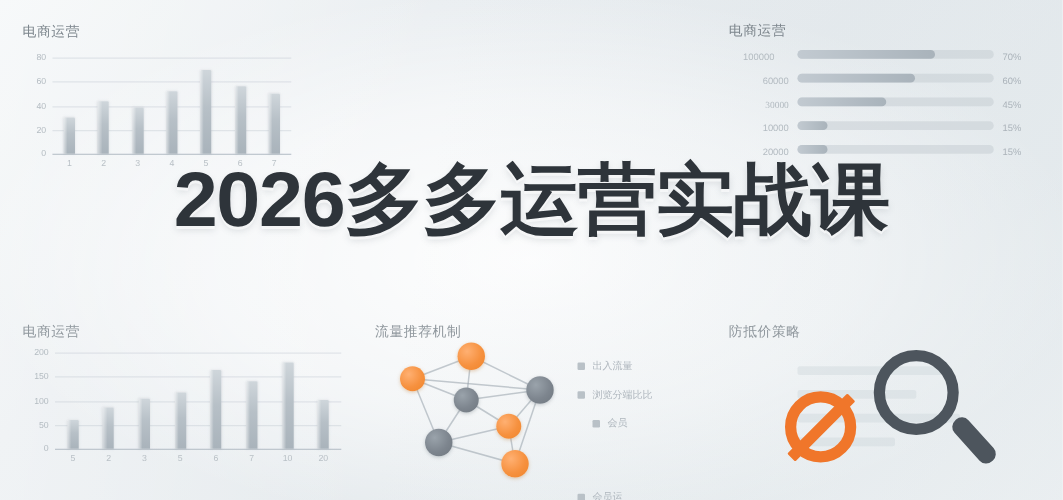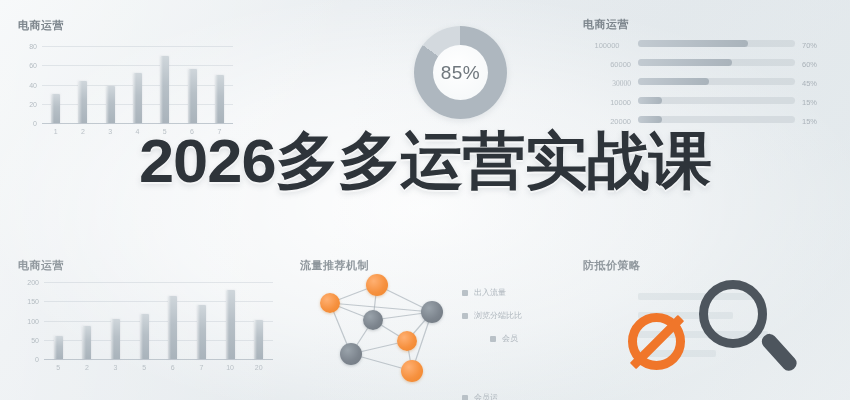--- a/index.html
+++ b/index.html
@@ -23,7 +23,7 @@
   
   .ptitle{
     position:absolute;font-size:11px;color:#7c858c;letter-spacing:.5px;
-    font-weight:700;white-space:nowrap;
+    font-weight:400;white-space:nowrap;
   }
   .ptitle.soft{color:#8f979d;filter:blur(.25px);}
 

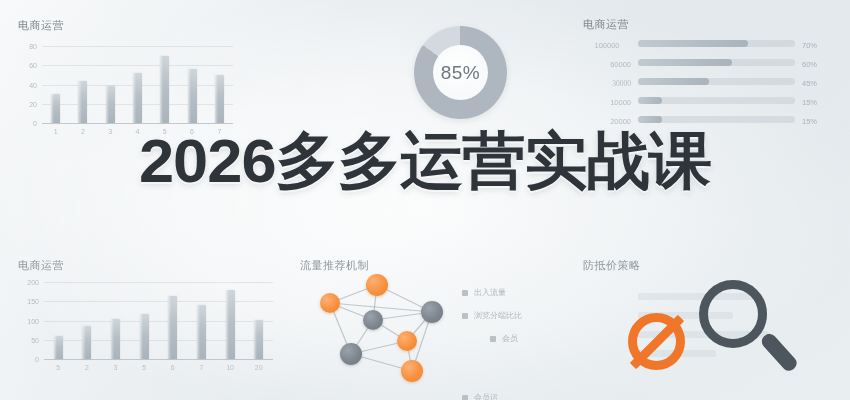--- a/index.html
+++ b/index.html
@@ -147,11 +147,6 @@
     </div>
 
 
-  <div class="donut" id="donut-r" style="left: 414px; top: 26px; width: 93px; height: 93px; background: conic-gradient(rgb(174, 183, 191) 0deg, rgb(174, 183, 191) 306deg, rgb(211, 217, 222) 306deg, rgb(211, 217, 222) 360deg); box-shadow: rgba(150, 160, 170, 0.22) 0px 2px 6px;">
-    <div class="hole" style="left:19px;top:19px;width:55px;height:55px;">
-      <span class="val">85%</span>
-    </div>
-  </div>
 
   <div class="ptitle" style="left:583px;top:17px;">电商运营</div>
   <div class="chart" id="chart-tr" style="left:583px;top:40px;width:245px;height:92px;">

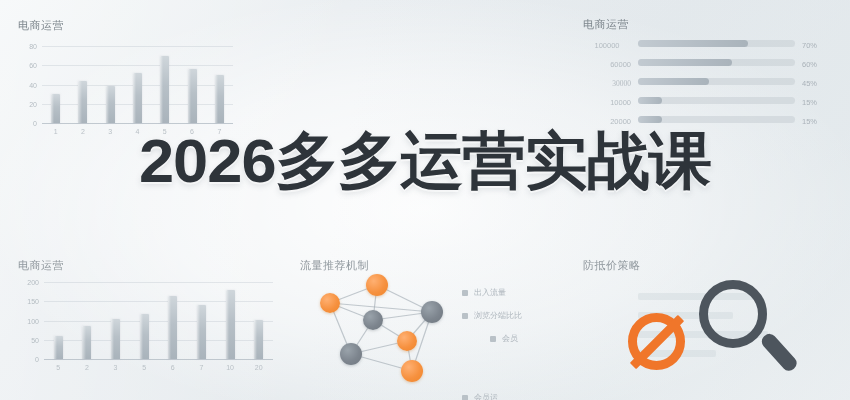--- a/index.html
+++ b/index.html
@@ -245,7 +245,7 @@
         <span class="legend-sq"></span>
         <span class="legend-tx">浏览分端比比</span>
       </div>
-      <div class="legend-row" style="left: 490px; top: 333px;">
+      <div class="legend-row" style="left: 474px; top: 333px;">
         <span class="legend-sq"></span>
         <span class="legend-tx">会员</span>
       </div>

